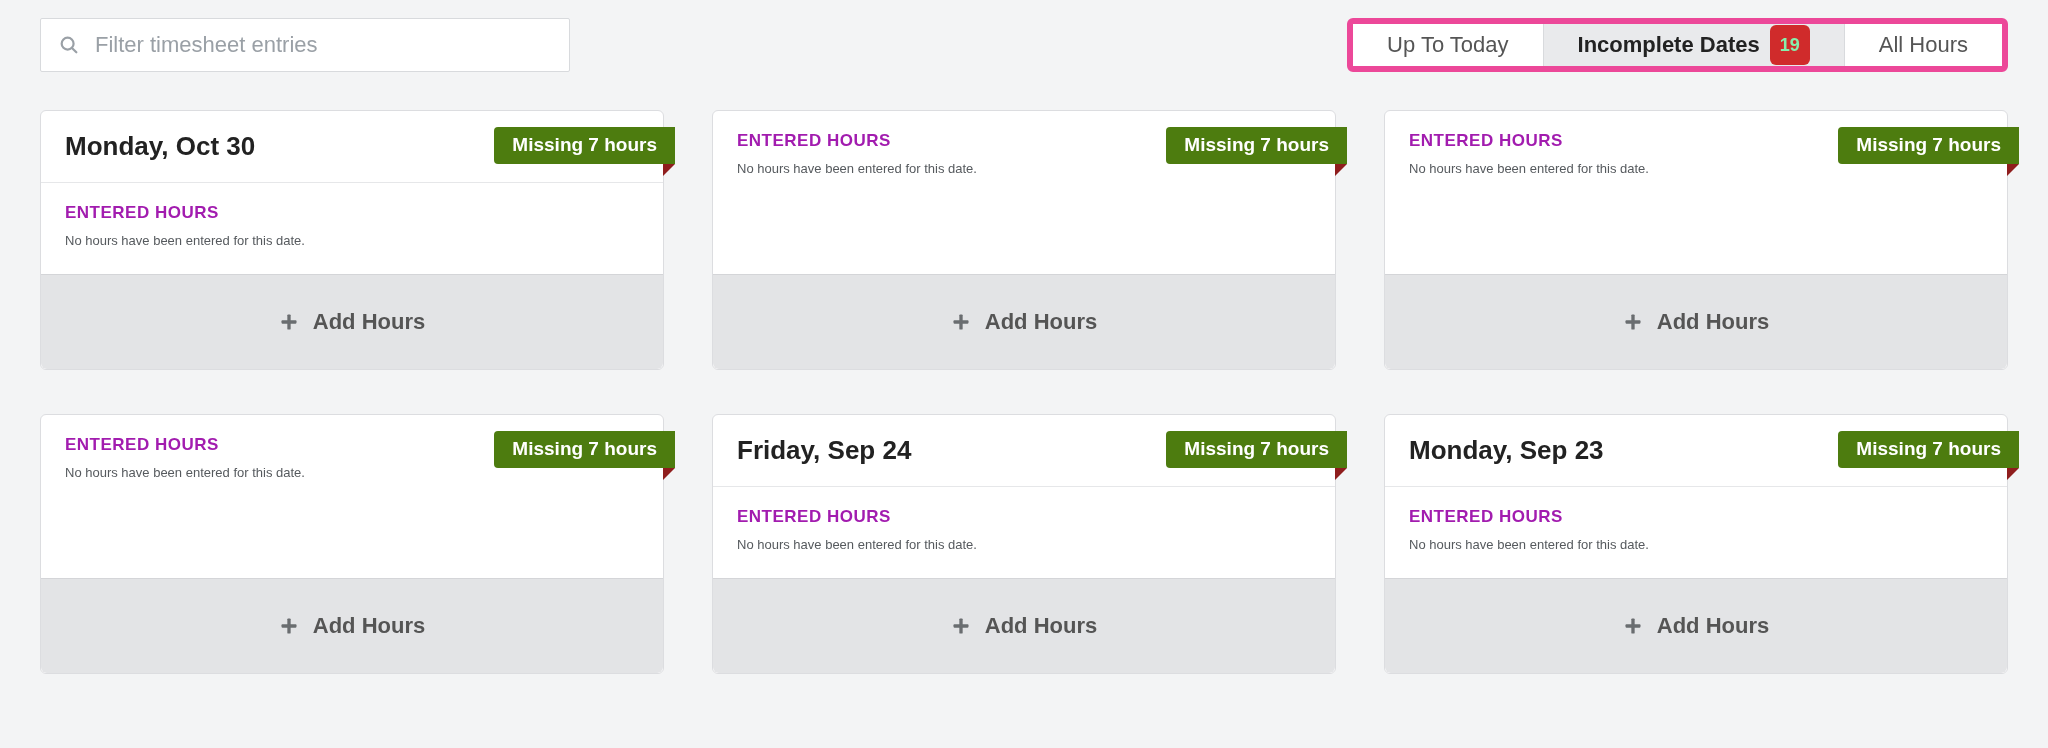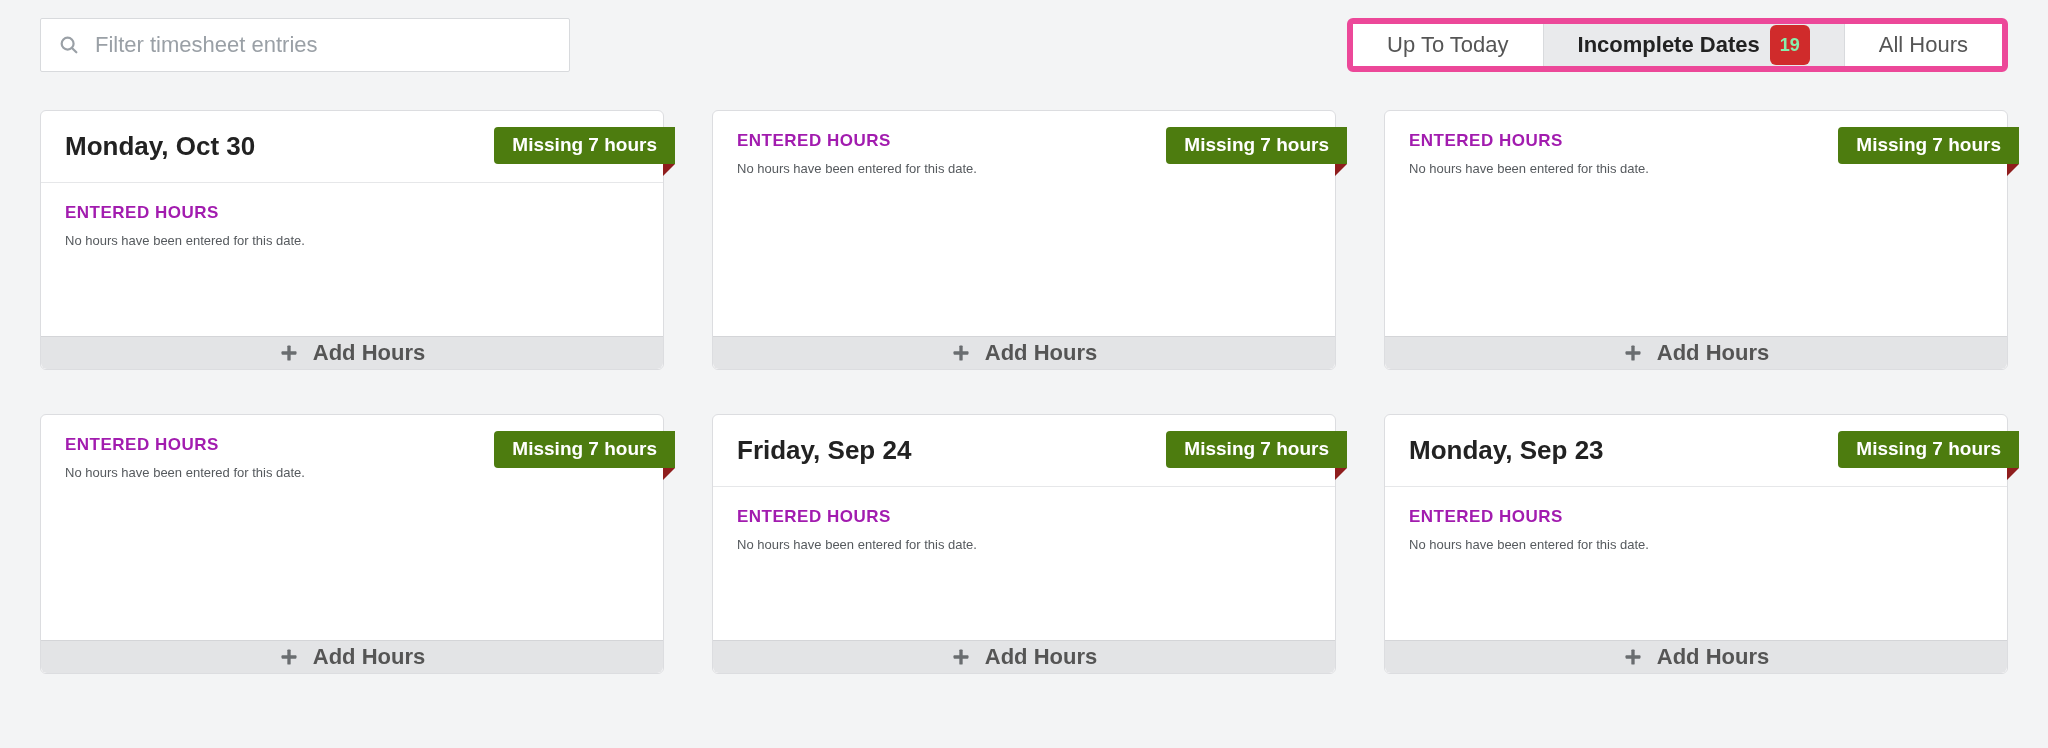--- a/index.html
+++ b/index.html
@@ -158,7 +158,7 @@
   .card-footer {
     background: #e3e4e6;
     border-top: 1px solid #d4d5d8;
-    padding: 3px 0;
+    padding: 34px 0;
     display: flex;
     align-items: center;
     justify-content: center;

